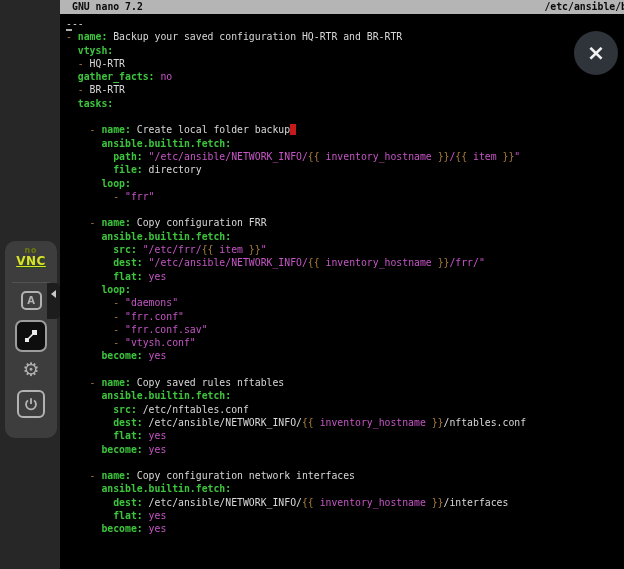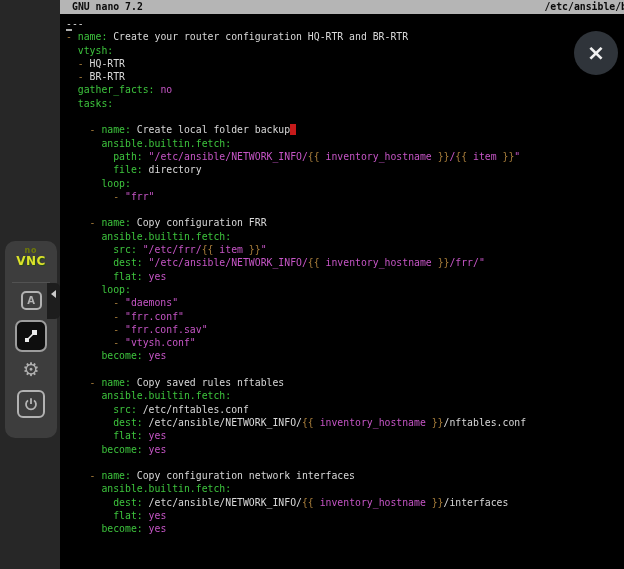--- a/index.html
+++ b/index.html
@@ -18,7 +18,7 @@
   .editor { position:absolute; left:0; top:14px; width:100%; height:555px; padding:3px 0 0 6px; overflow:hidden; }
   .line { white-space:pre; font:9.8px "DejaVu Sans Mono", monospace; line-height:13.3px; height:13.3px; color:#d8d8d8; }
   .r-t    { color:#d8d8d8; }
-  .r-key  { color:#3dc43d; }
+  .r-key  { color:#3dc43d;font-weight:bold; }
   .r-str  { color:#c655c6; }
   .r-dash, .r-brace { color:#a67c3a; }
   .r-mark { color:#d8d8d8; border-bottom:2px solid #aeaeae; }

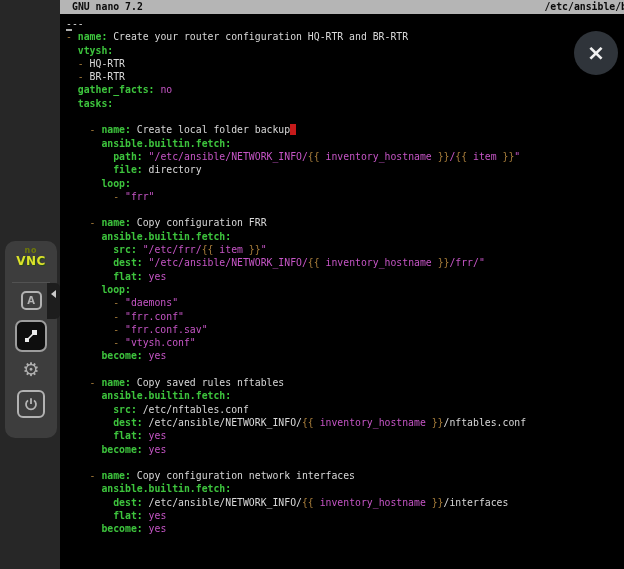--- a/index.html
+++ b/index.html
@@ -63,7 +63,7 @@
     </div>
     <div class="editor">
         <div class="line"><span class="r-mark">-</span><span class="r-t">--</span></div>
-        <div class="line"><span class="r-dash">- </span><span class="r-key">name:</span><span class="r-t"> Create your router configuration HQ-RTR and BR-RTR</span></div>
+        <div class="line"><span class="r-dash">- </span><span class="r-key">name:</span><span class="r-t"> Backup your saved configuration HQ-RTR and BR-RTR</span></div>
         <div class="line"><span class="r-t">  </span><span class="r-key">vtysh:</span></div>
         <div class="line"><span class="r-t">  </span><span class="r-dash">- </span><span class="r-t">HQ-RTR</span></div>
         <div class="line"><span class="r-t">  </span><span class="r-dash">- </span><span class="r-t">BR-RTR</span></div>

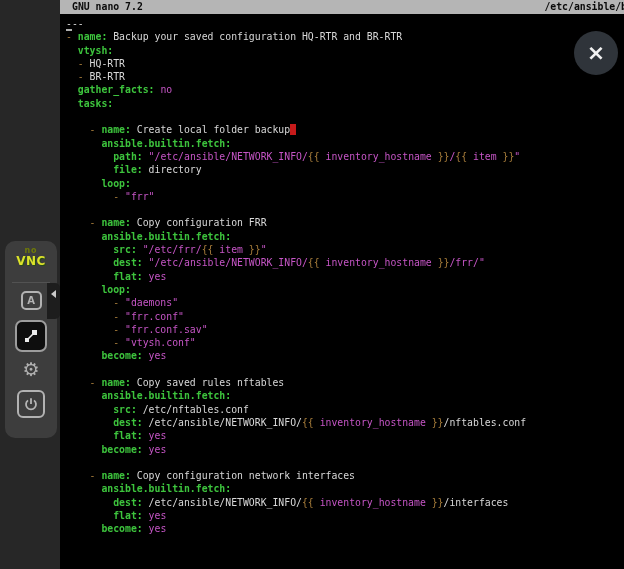--- a/index.html
+++ b/index.html
@@ -66,8 +66,8 @@
         <div class="line"><span class="r-dash">- </span><span class="r-key">name:</span><span class="r-t"> Backup your saved configuration HQ-RTR and BR-RTR</span></div>
         <div class="line"><span class="r-t">  </span><span class="r-key">vtysh:</span></div>
         <div class="line"><span class="r-t">  </span><span class="r-dash">- </span><span class="r-t">HQ-RTR</span></div>
+        <div class="line"><span class="r-t">  </span><span class="r-key">gather_facts:</span><span class="r-t"> </span><span class="r-str">no</span></div>
         <div class="line"><span class="r-t">  </span><span class="r-dash">- </span><span class="r-t">BR-RTR</span></div>
-        <div class="line"><span class="r-t">  </span><span class="r-key">gather_facts:</span><span class="r-t"> </span><span class="r-str">no</span></div>
         <div class="line"><span class="r-t">  </span><span class="r-key">tasks:</span></div>
         <div class="line">&nbsp;</div>
         <div class="line"><span class="r-t">    </span><span class="r-dash">- </span><span class="r-key">name:</span><span class="r-t"> Create local folder backup</span><span class="r-cur"> </span></div>

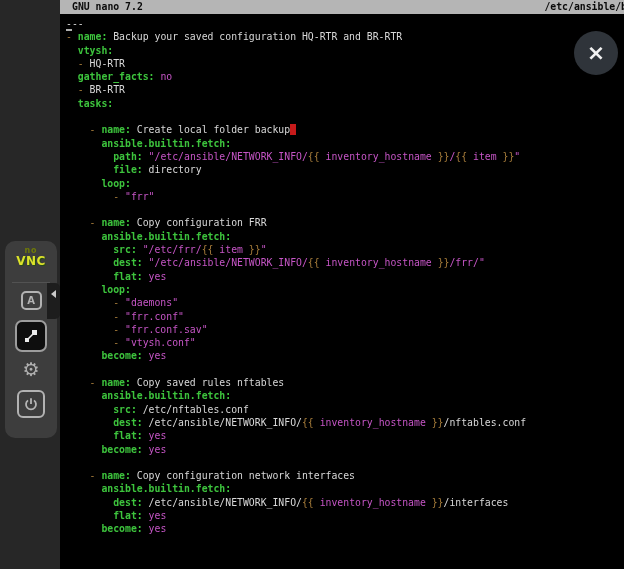--- a/index.html
+++ b/index.html
@@ -34,7 +34,7 @@
   .vnc-logo { position:absolute; left:0; top:6px; width:100%; text-align:center; font-family:"DejaVu Sans", sans-serif; }
   .logo-no  { display:block; font:bold 8px "DejaVu Sans", sans-serif; color:#6f7a08; letter-spacing:1px; line-height:8px; }
   .logo-vnc { display:block; font:bold 12px "DejaVu Sans", sans-serif; color:#dce22b; letter-spacing:0.5px; line-height:12px;
-    text-shadow:1px 1px 0 #274d17; }
+    text-shadow:1px 1px 0 #274d17;text-decoration:underline; }
   .vnc-sep { position:absolute; left:7px; top:41px; width:38px; height:1px; background:#525252; }
   .vnc-btn { position:absolute; left:50%; transform:translateX(-50%); display:flex; align-items:center; justify-content:center; cursor:pointer; }
   .btn-keys { top:46px; width:28px; height:26px; }

